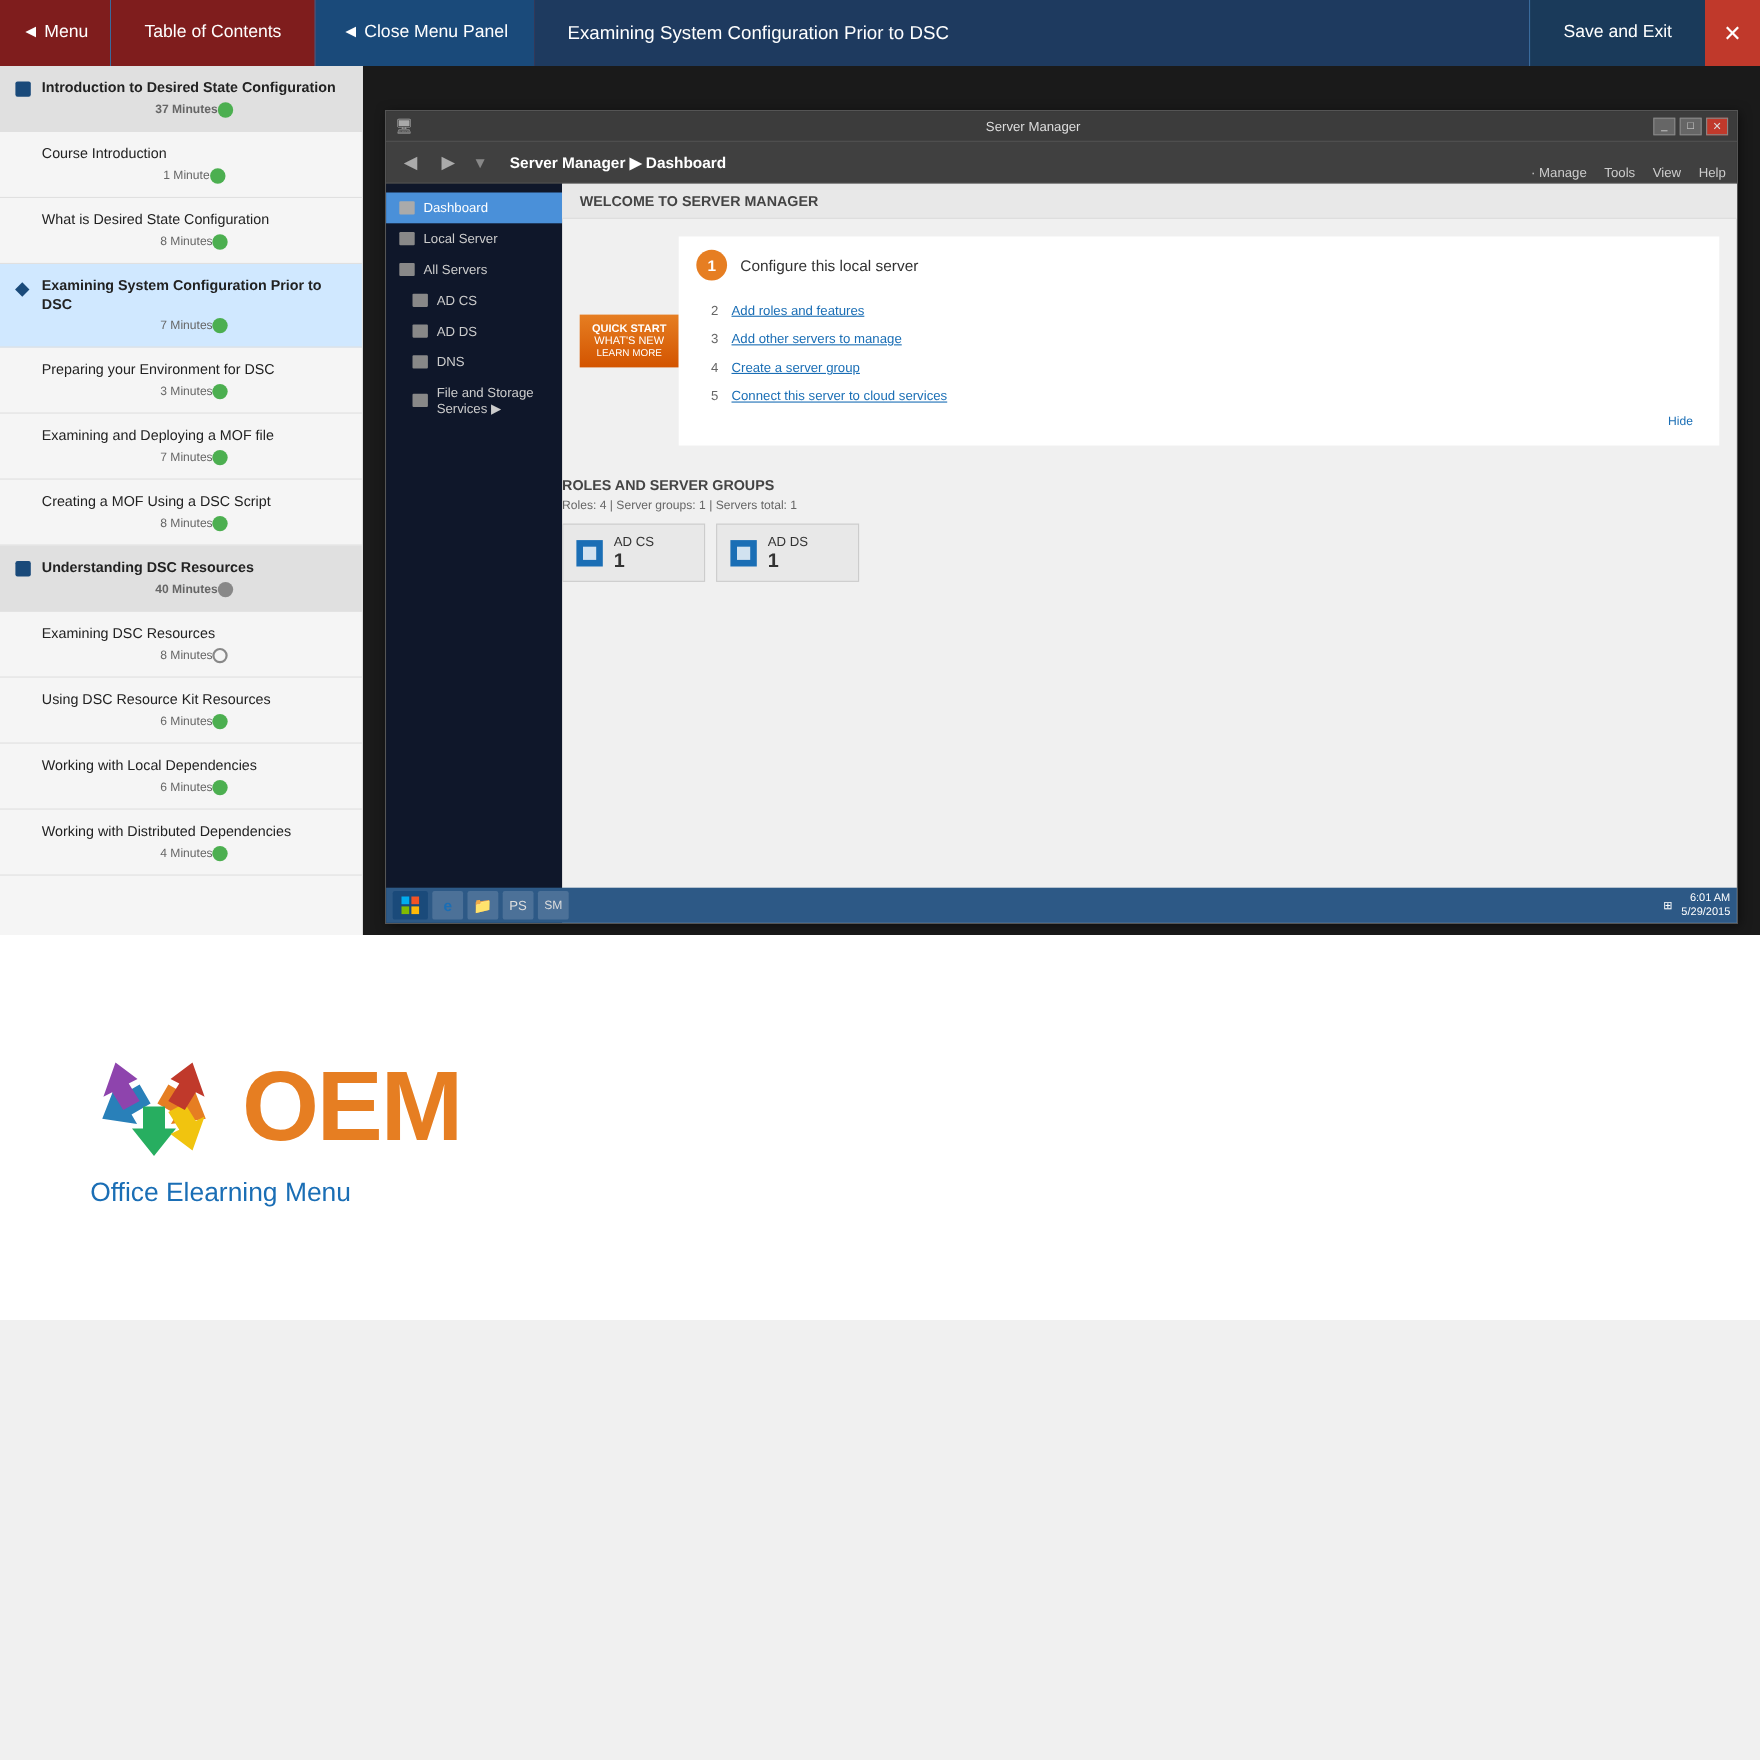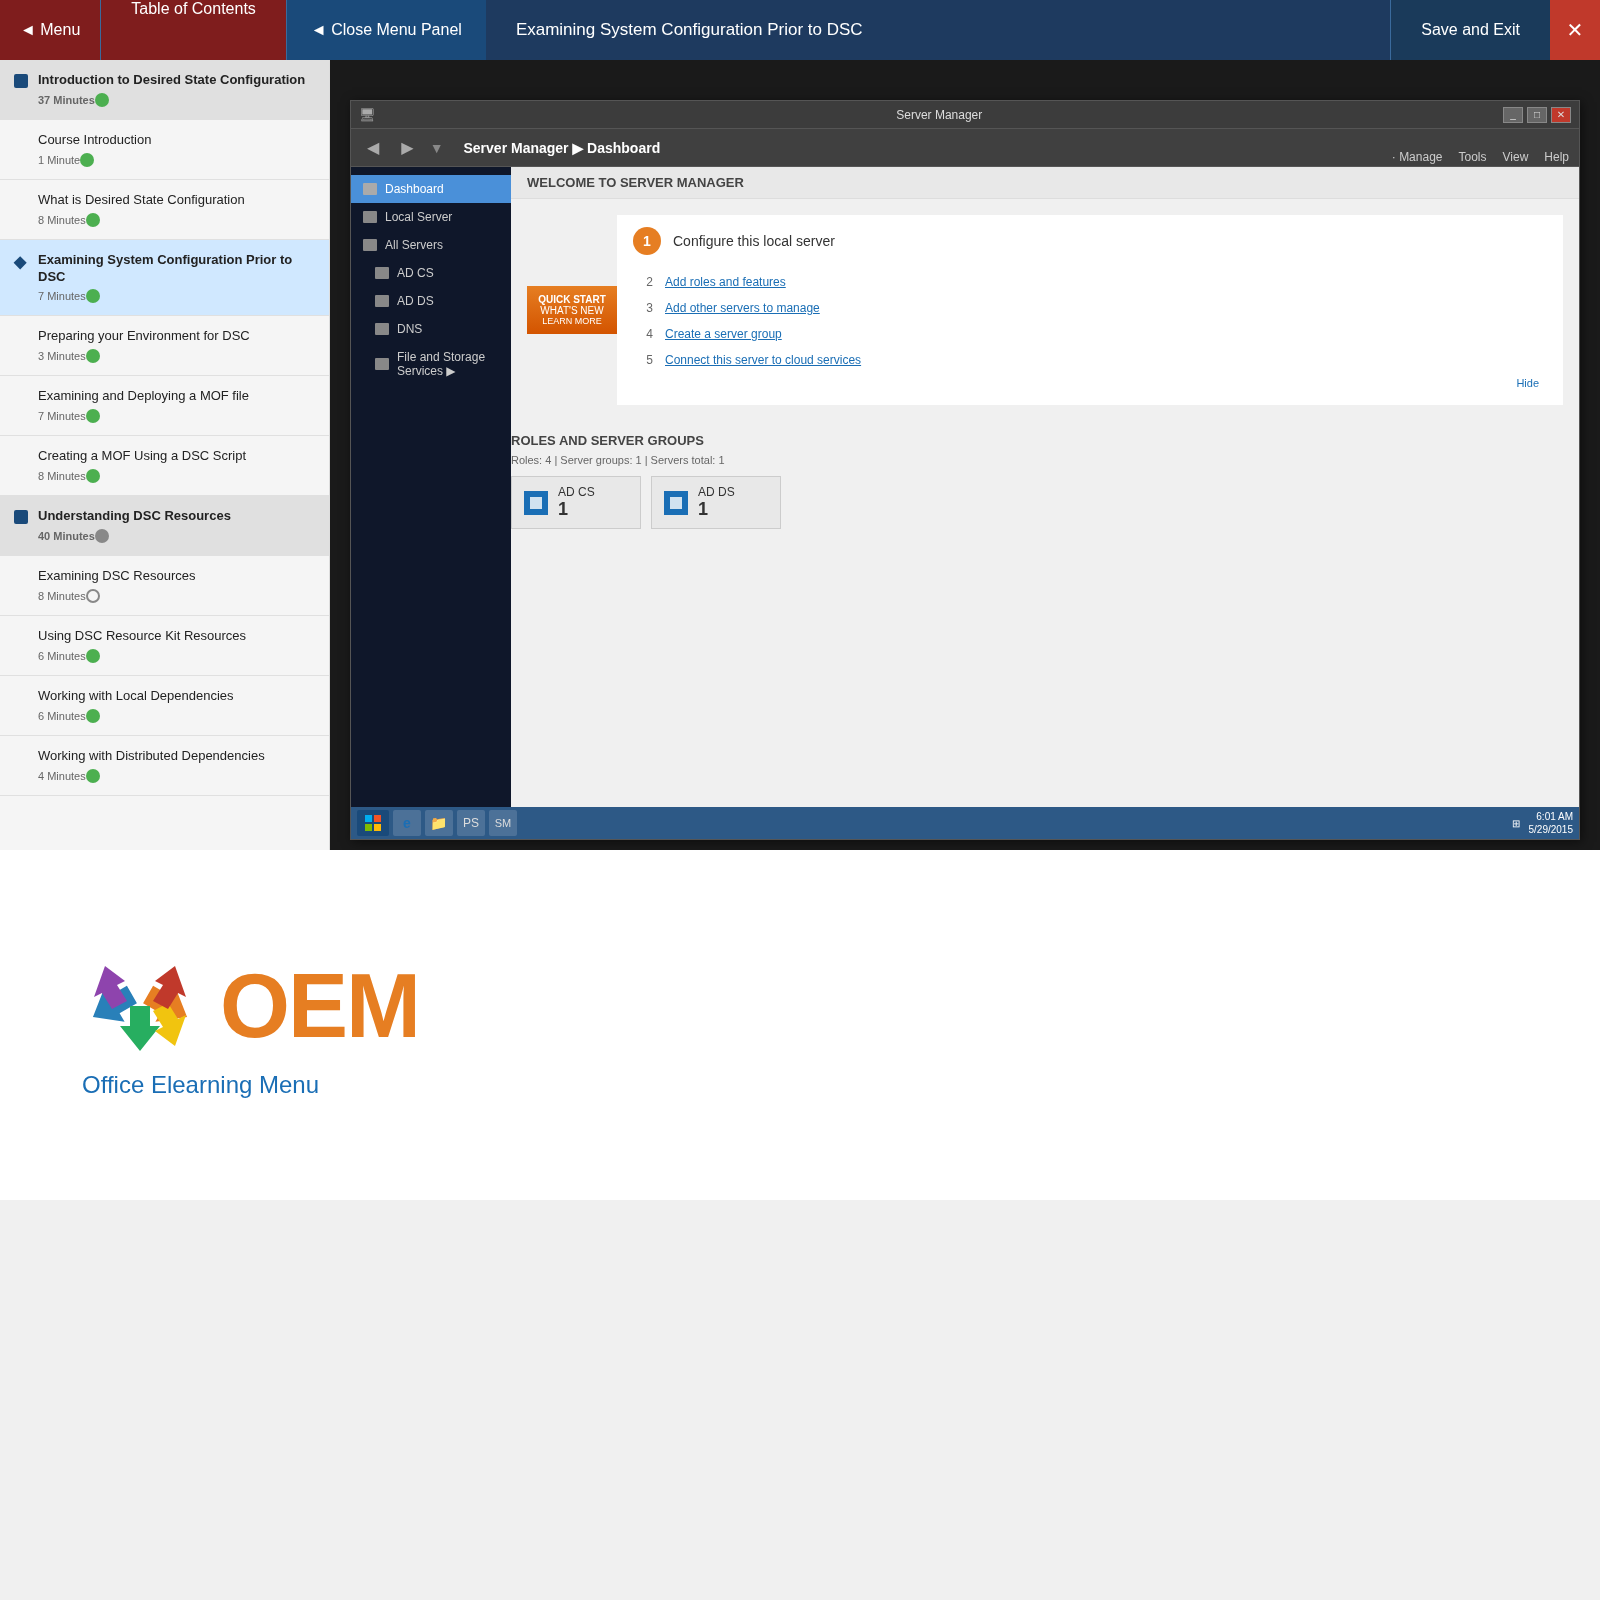--- a/index.html
+++ b/index.html
@@ -29,6 +29,7 @@
     }
     .top-nav .toc-btn {
       display: flex;
+      align-items: center;
       padding: 0 30px;
       color: white;
       font-size: 16px;

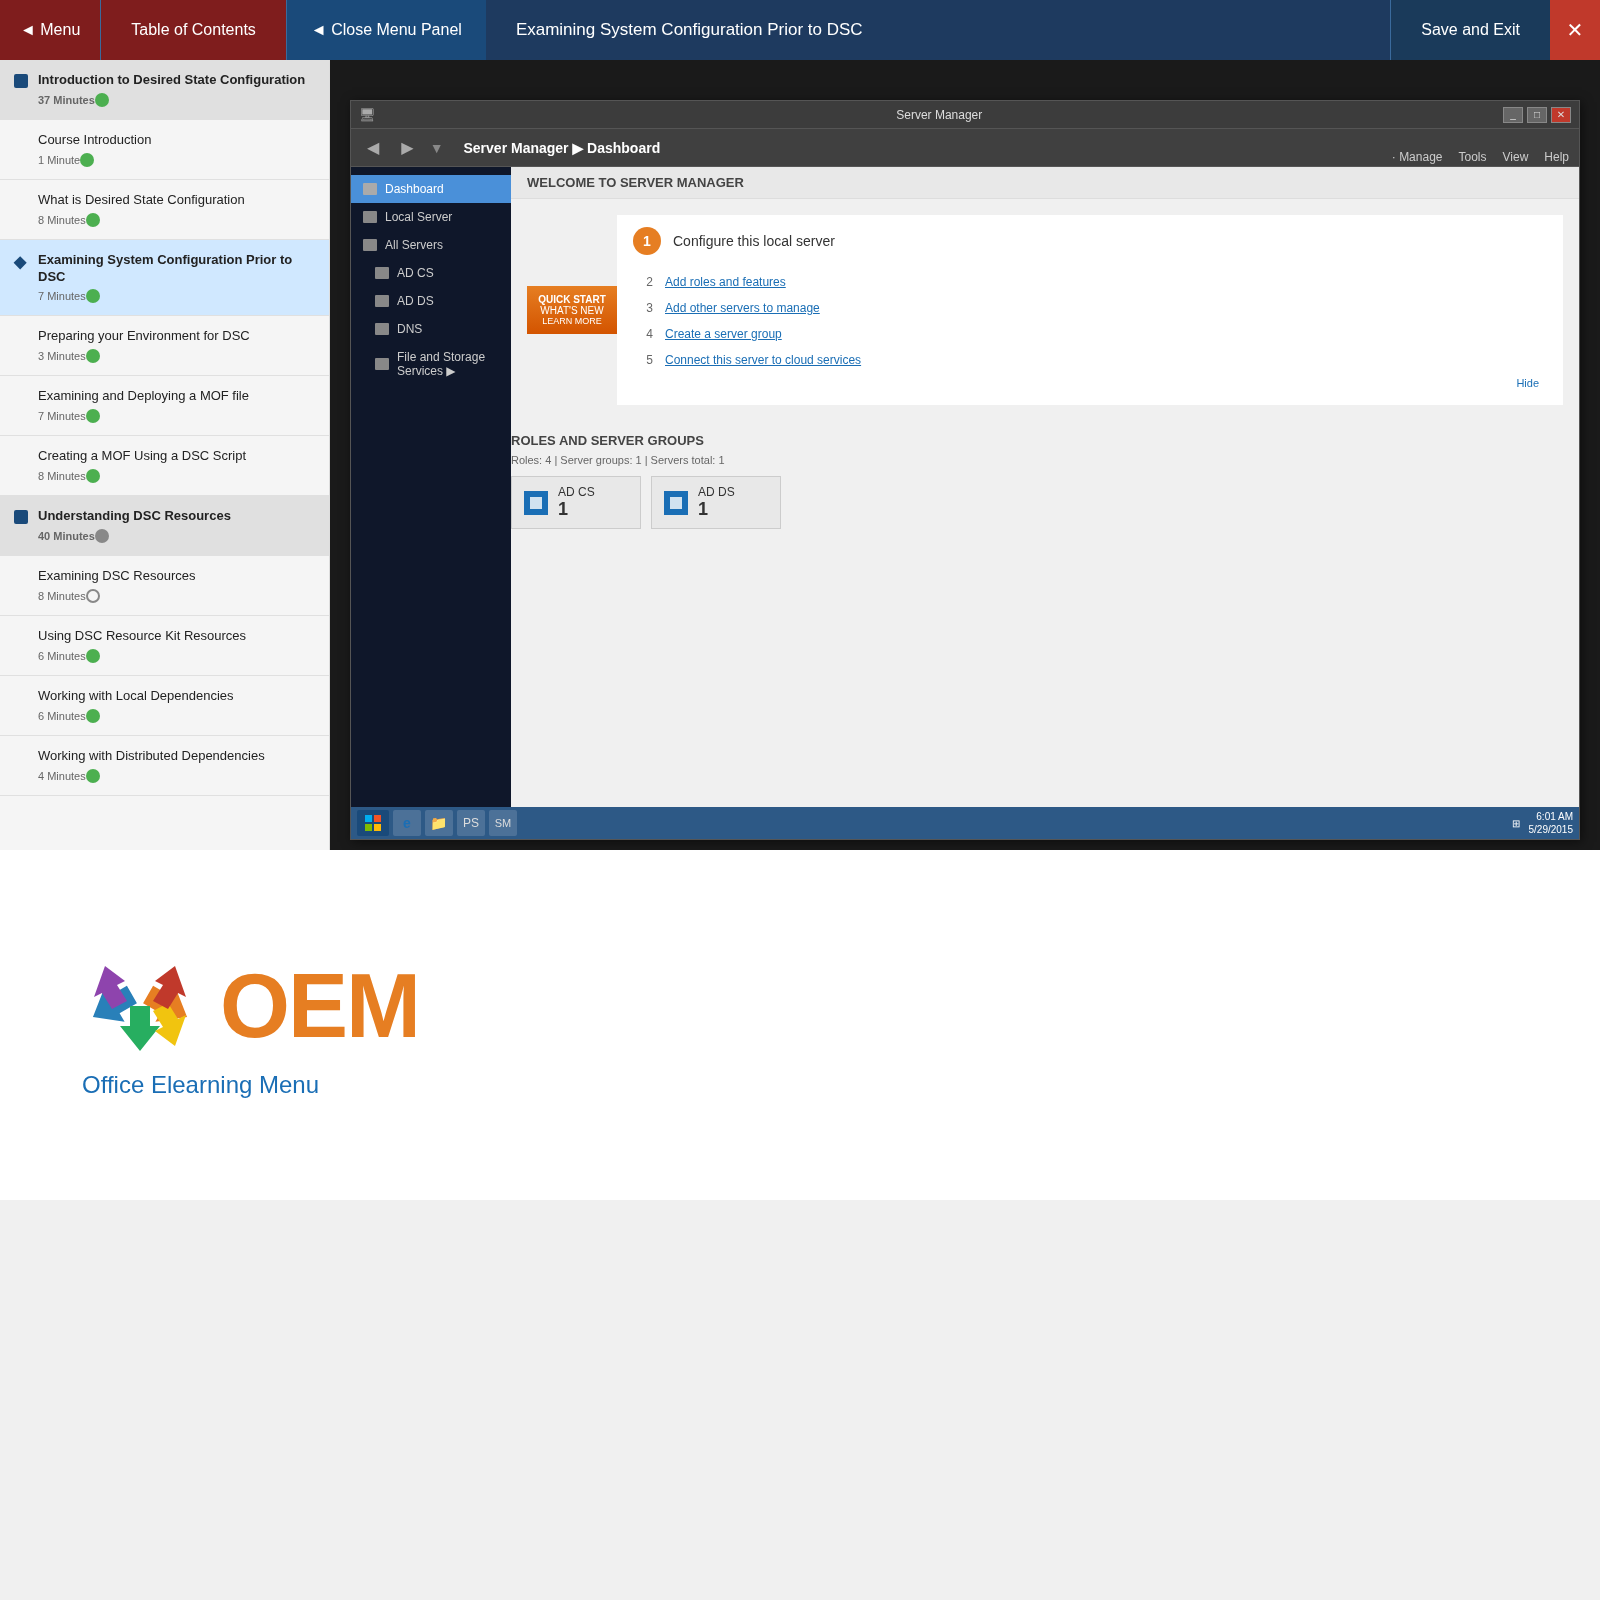--- a/index.html
+++ b/index.html
@@ -129,7 +129,7 @@
     }
     .item-meta {
       display: flex;
-      justify-content: flex-start;
+      justify-content: center;
       margin-top: 4px;
       align-items: center;
     }

